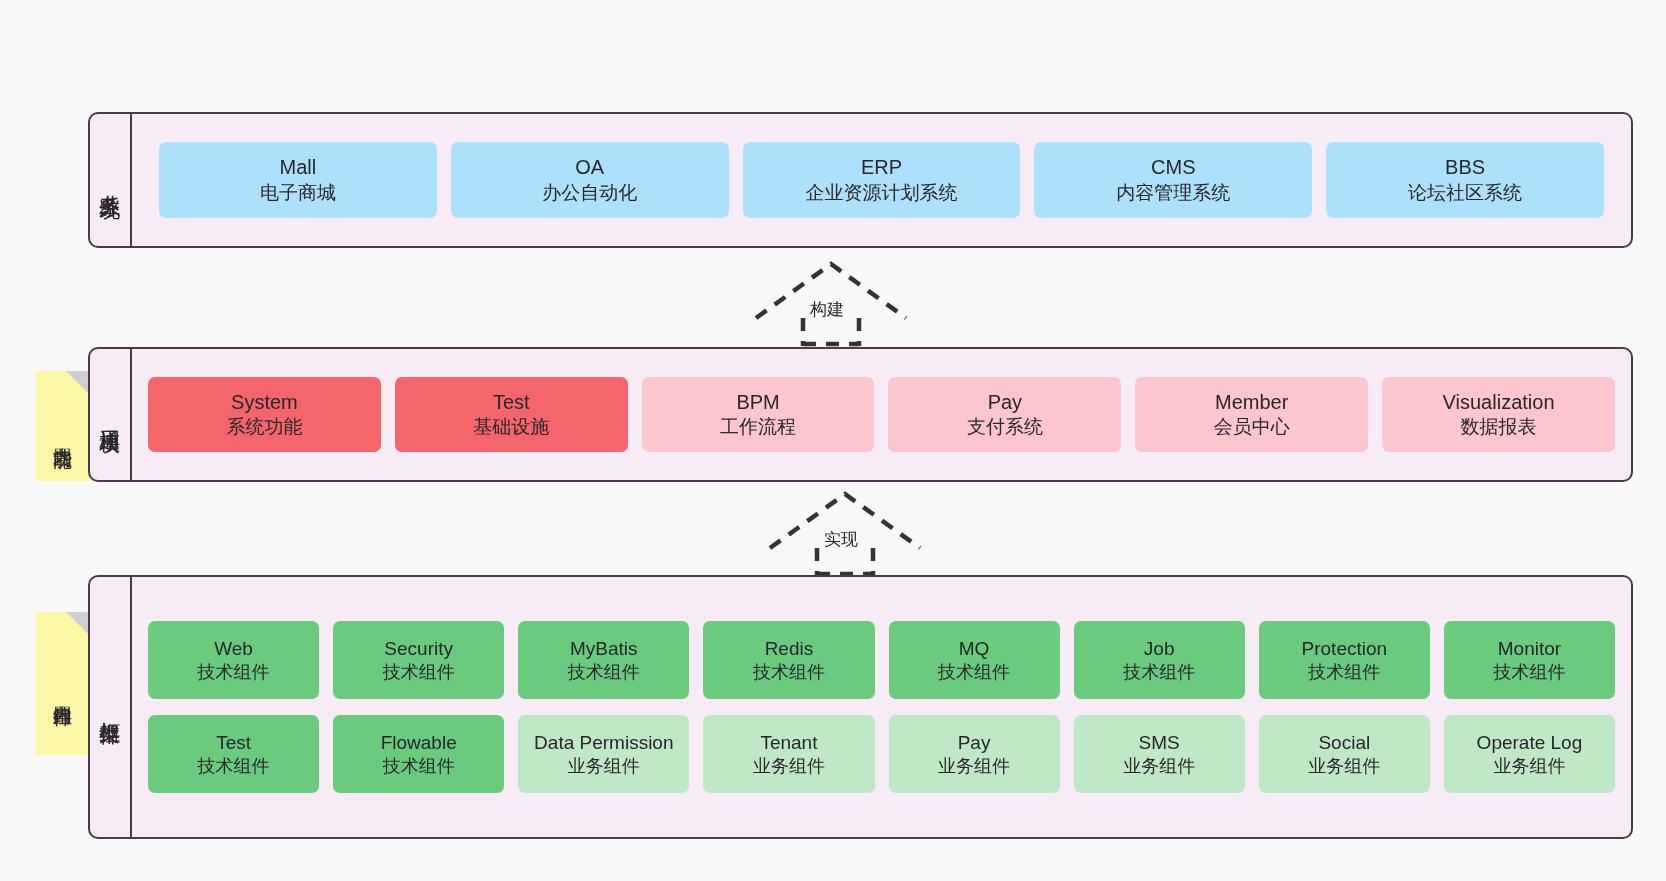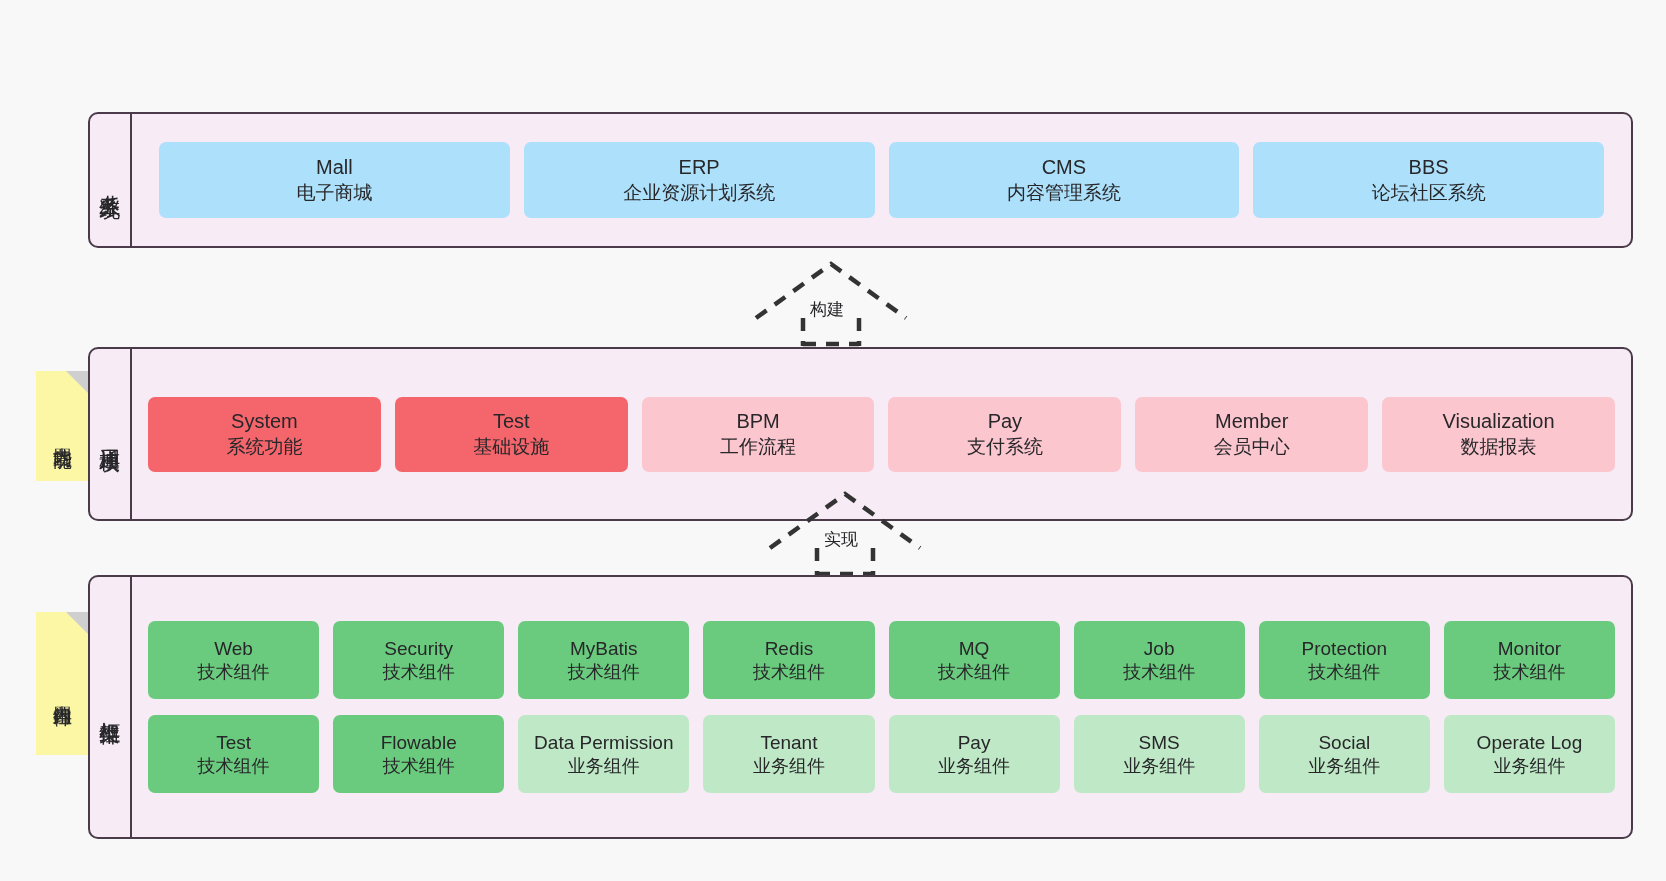--- a/index.html
+++ b/index.html
@@ -140,6 +140,10 @@
           <span class="cn">电子商城</span>
         </div>
         <div class="cell c-blue">
+          <span class="en">OA</span>
+          <span class="cn">办公自动化</span>
+        </div>
+        <div class="cell c-blue">
           <span class="en">ERP</span>
           <span class="cn">企业资源计划系统</span>
         </div>

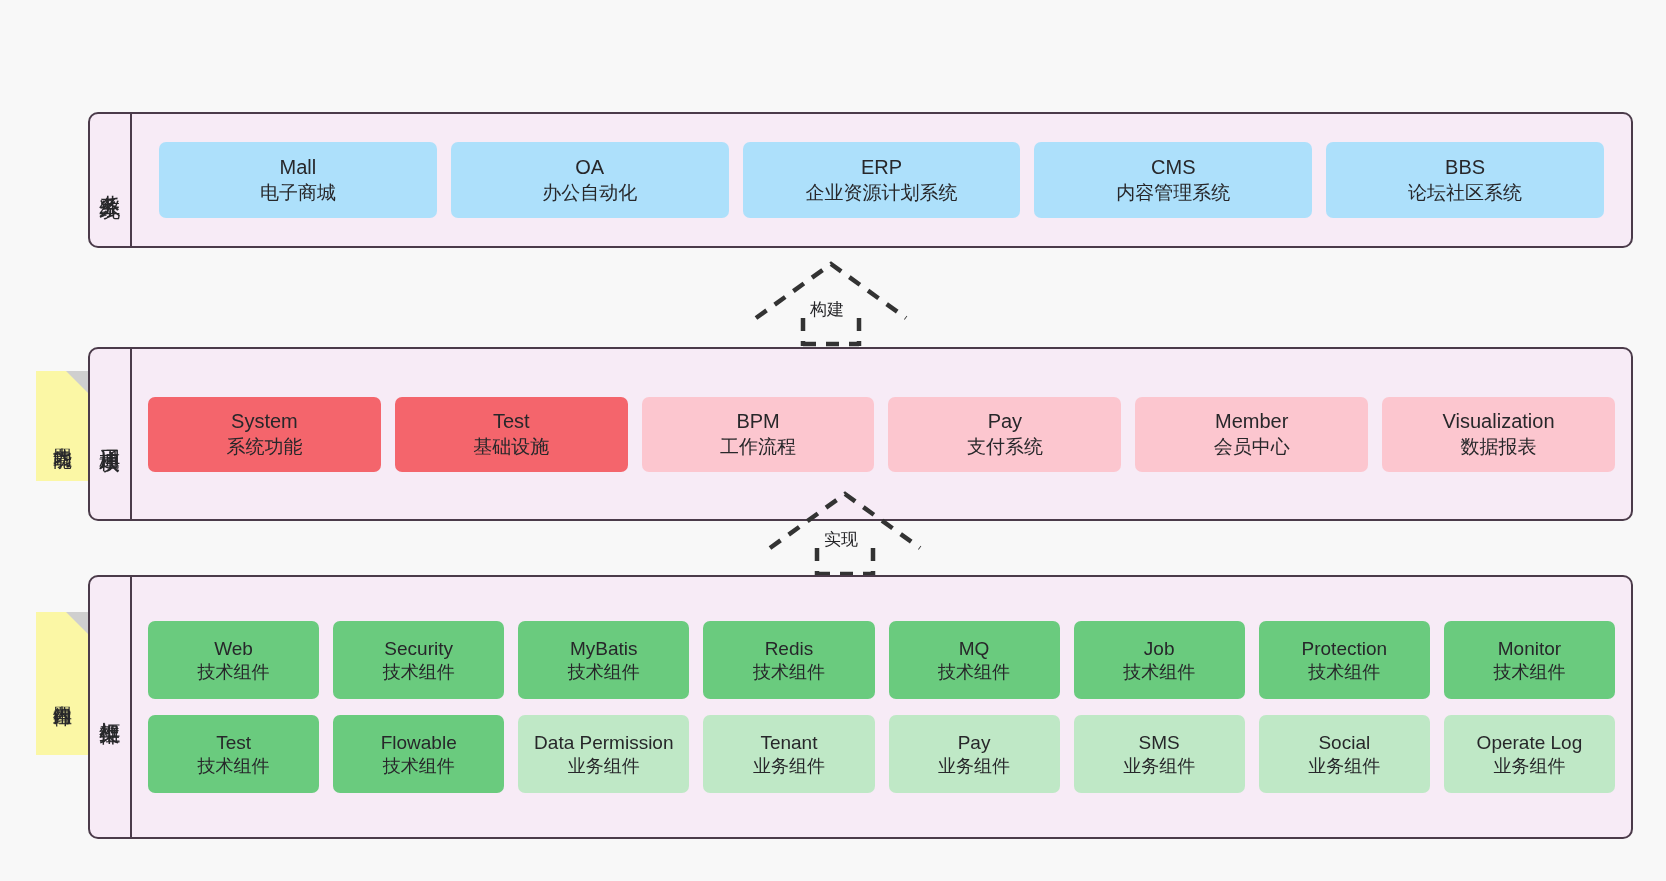--- a/index.html
+++ b/index.html
@@ -75,7 +75,7 @@
   #layer-business .layer-body { padding: 27px; }
   #layer-business .cell { height: 76px; }
 
-  #layer-module    { left: 88px;  top: 347px; width: 1545px; height: 174px; }
+  #layer-module    { left: 88px;  top: 347px; width: 1545px; height: 135px; }
   #layer-module .layer-body { padding: 16px; }
   #layer-module .cell { height: 75px; }
 

